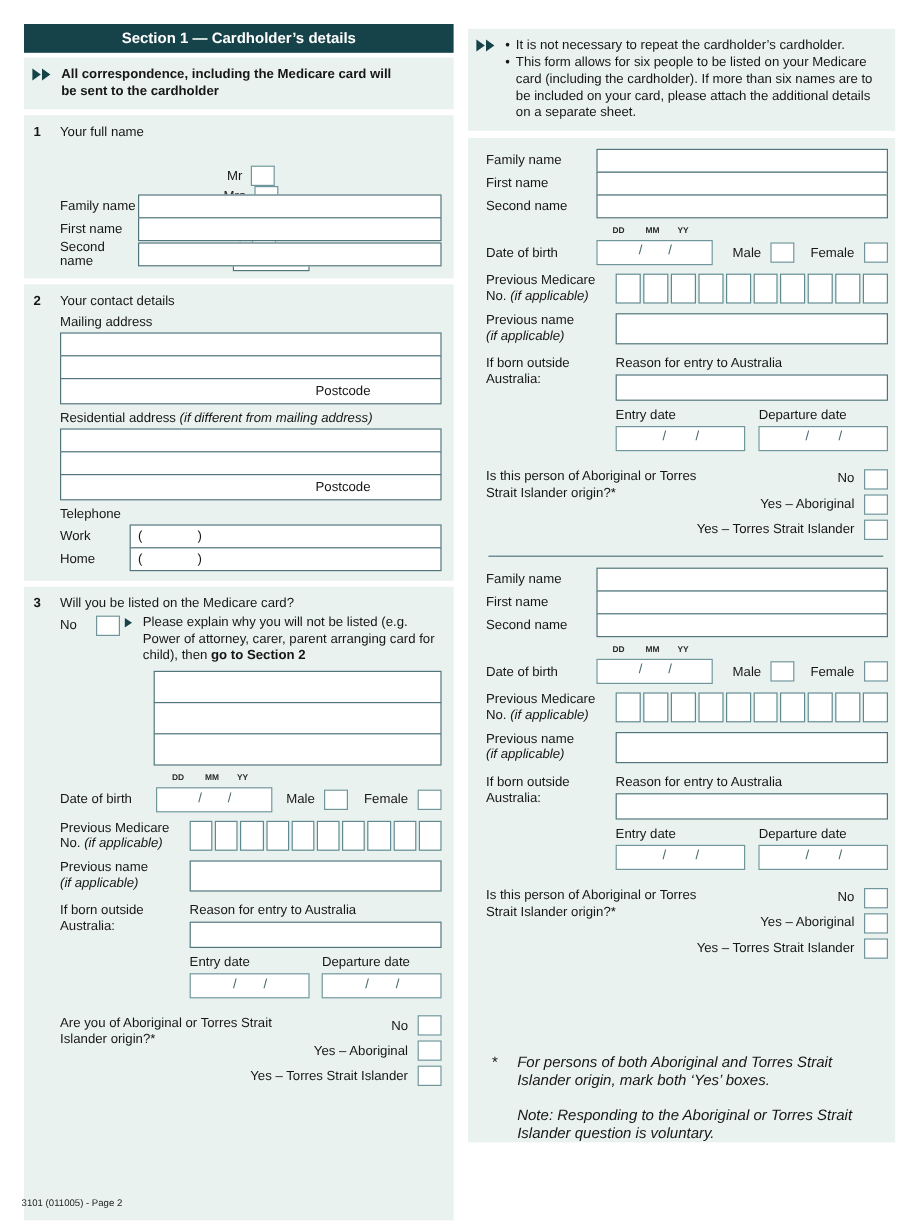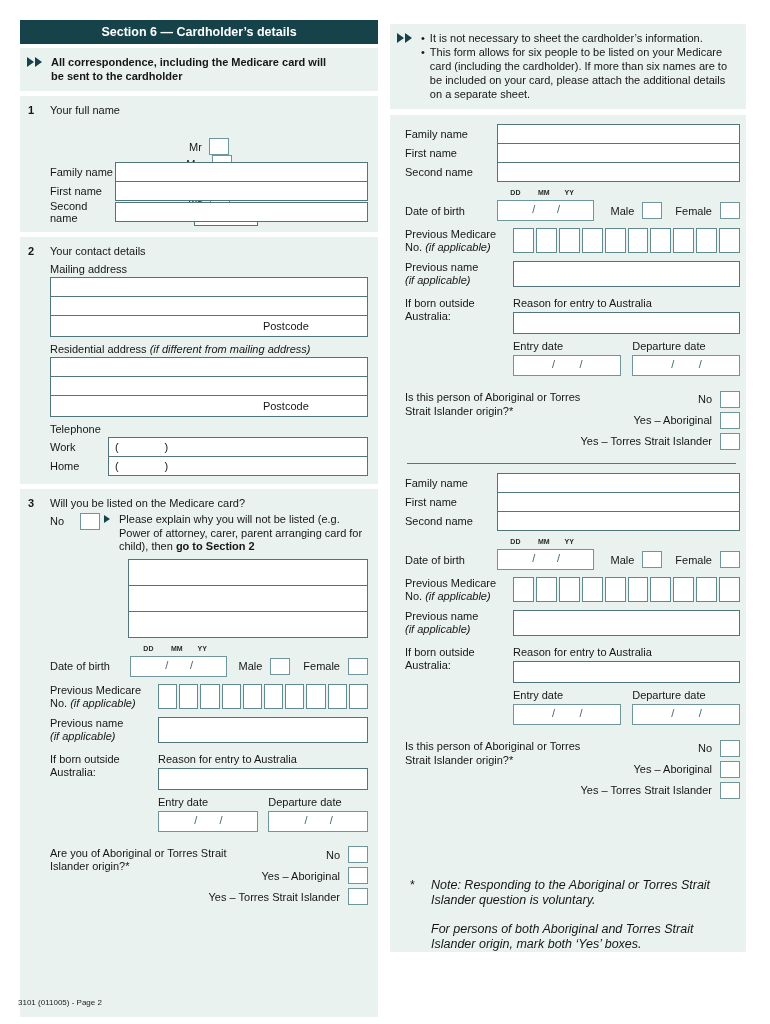--- a/index.html
+++ b/index.html
@@ -123,7 +123,7 @@
 <div class="col col-left">
 
   <div class="sec-header">
-    <span>Section 6 — Cardholder’s details</span>
+    <span>Section 1 — Cardholder’s details</span>
   </div>
 
   <div class="callout tint">

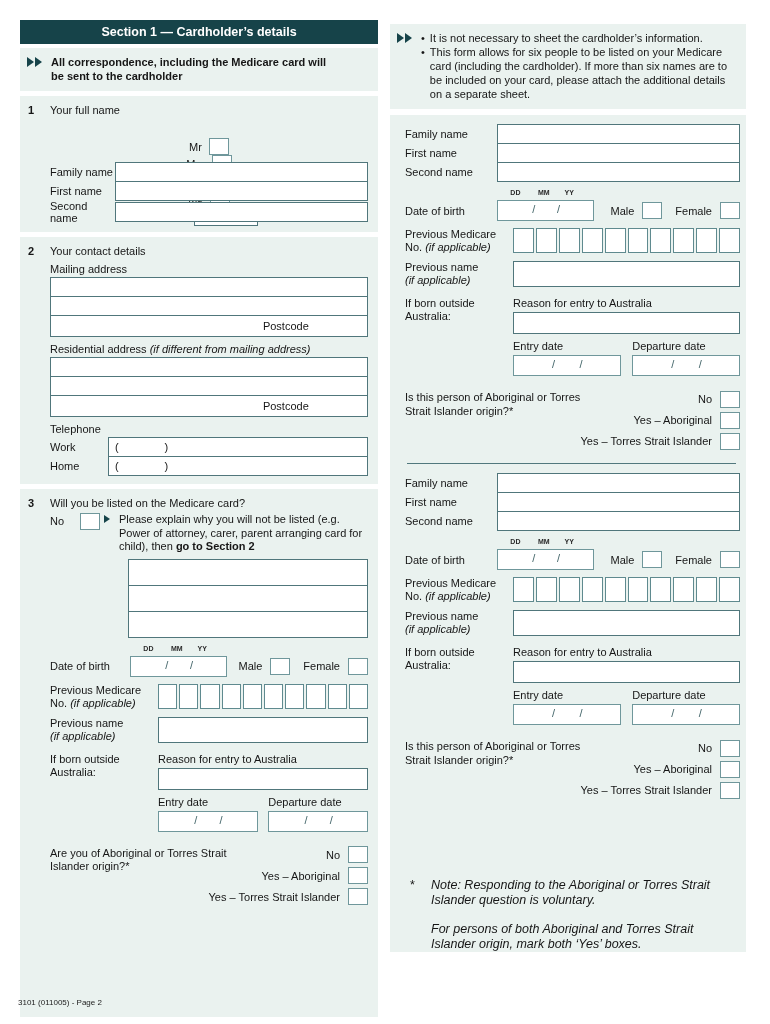--- a/index.html
+++ b/index.html
@@ -315,7 +315,7 @@
     <div class="bullets">
       <div class="bullet-item">
           <span class="bullet-dot">•</span>
-          <span>It is not necessary to sheet the cardholder’s information.</span>
+          <span>It is not necessary to repeat the cardholder’s cardholder.</span>
         </div>
       <div class="bullet-item">
           <span class="bullet-dot">•</span>

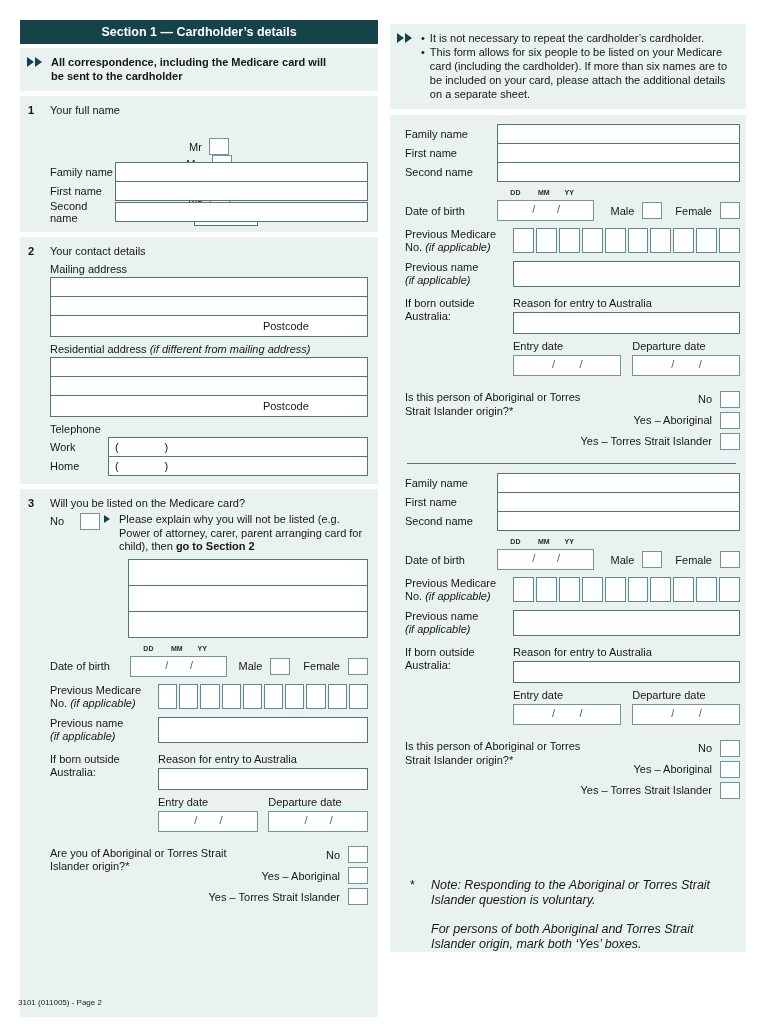--- a/index.html
+++ b/index.html
@@ -511,8 +511,8 @@
     <div class="note">
       <span class="note-star">*</span>
       <span class="note-body">
+        <p>For persons of both Aboriginal and Torres Strait Islander origin, mark both ‘Yes’ boxes.</p>
         <p>Note: Responding to the Aboriginal or Torres Strait Islander question is voluntary.</p>
-        <p>For persons of both Aboriginal and Torres Strait Islander origin, mark both ‘Yes’ boxes.</p>
       </span>
     </div>
   </div>

